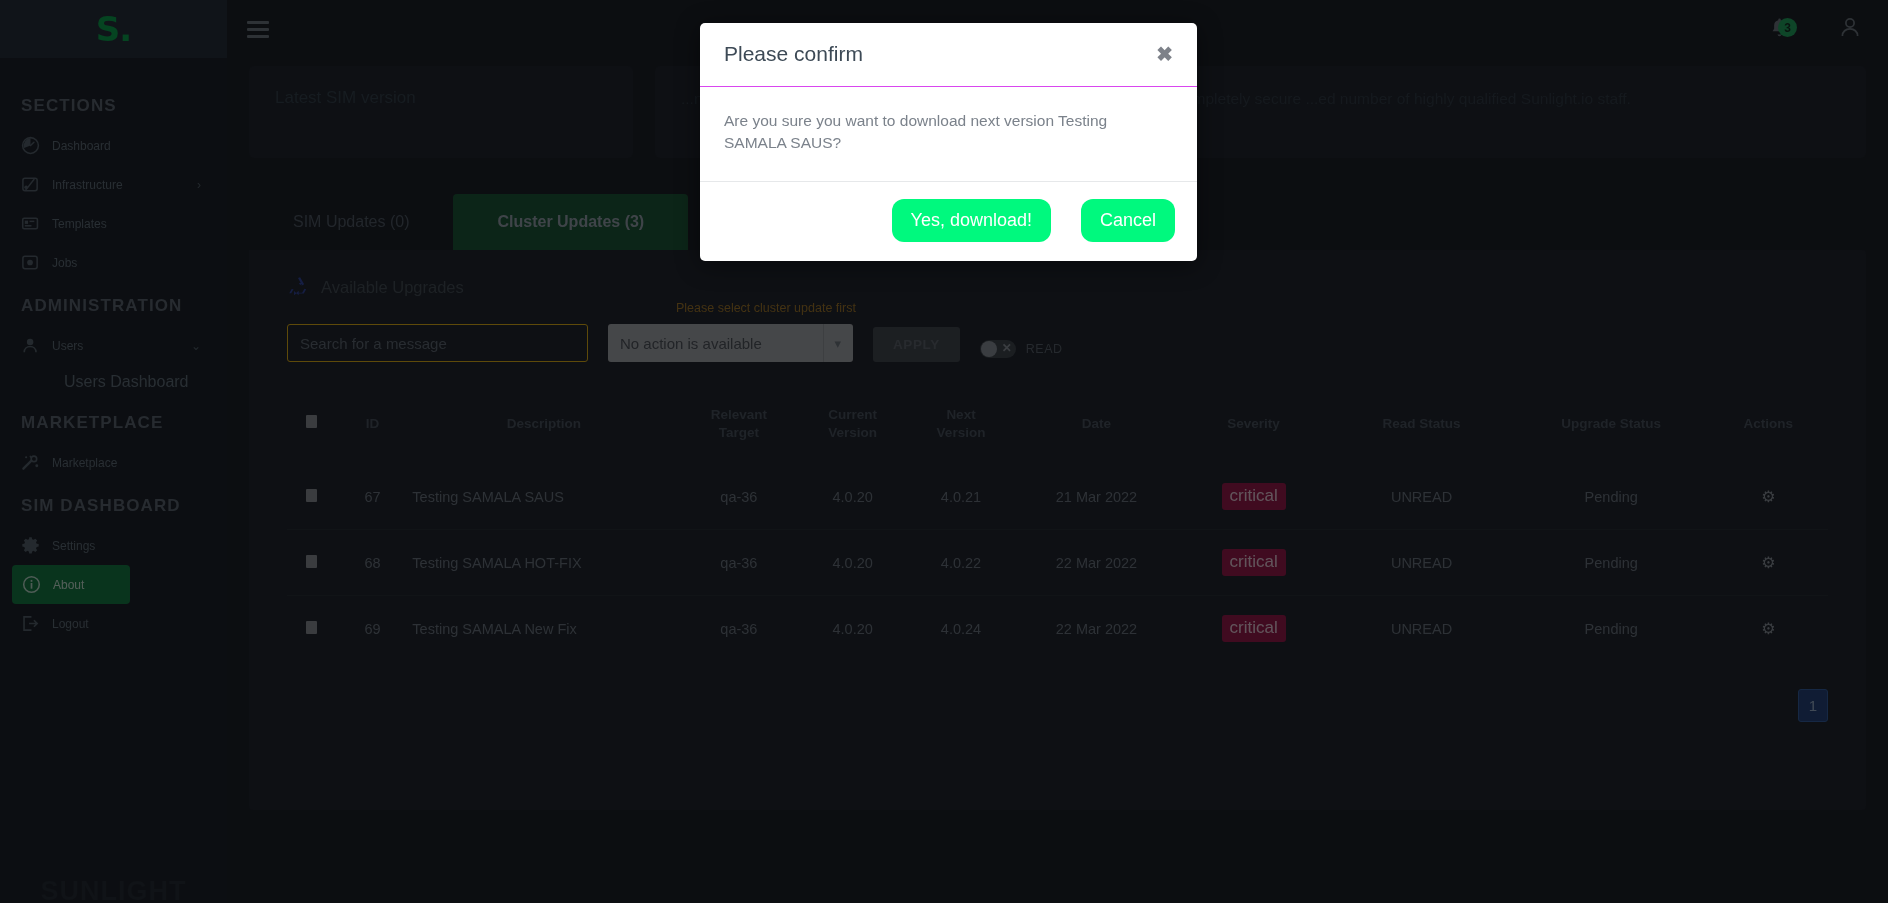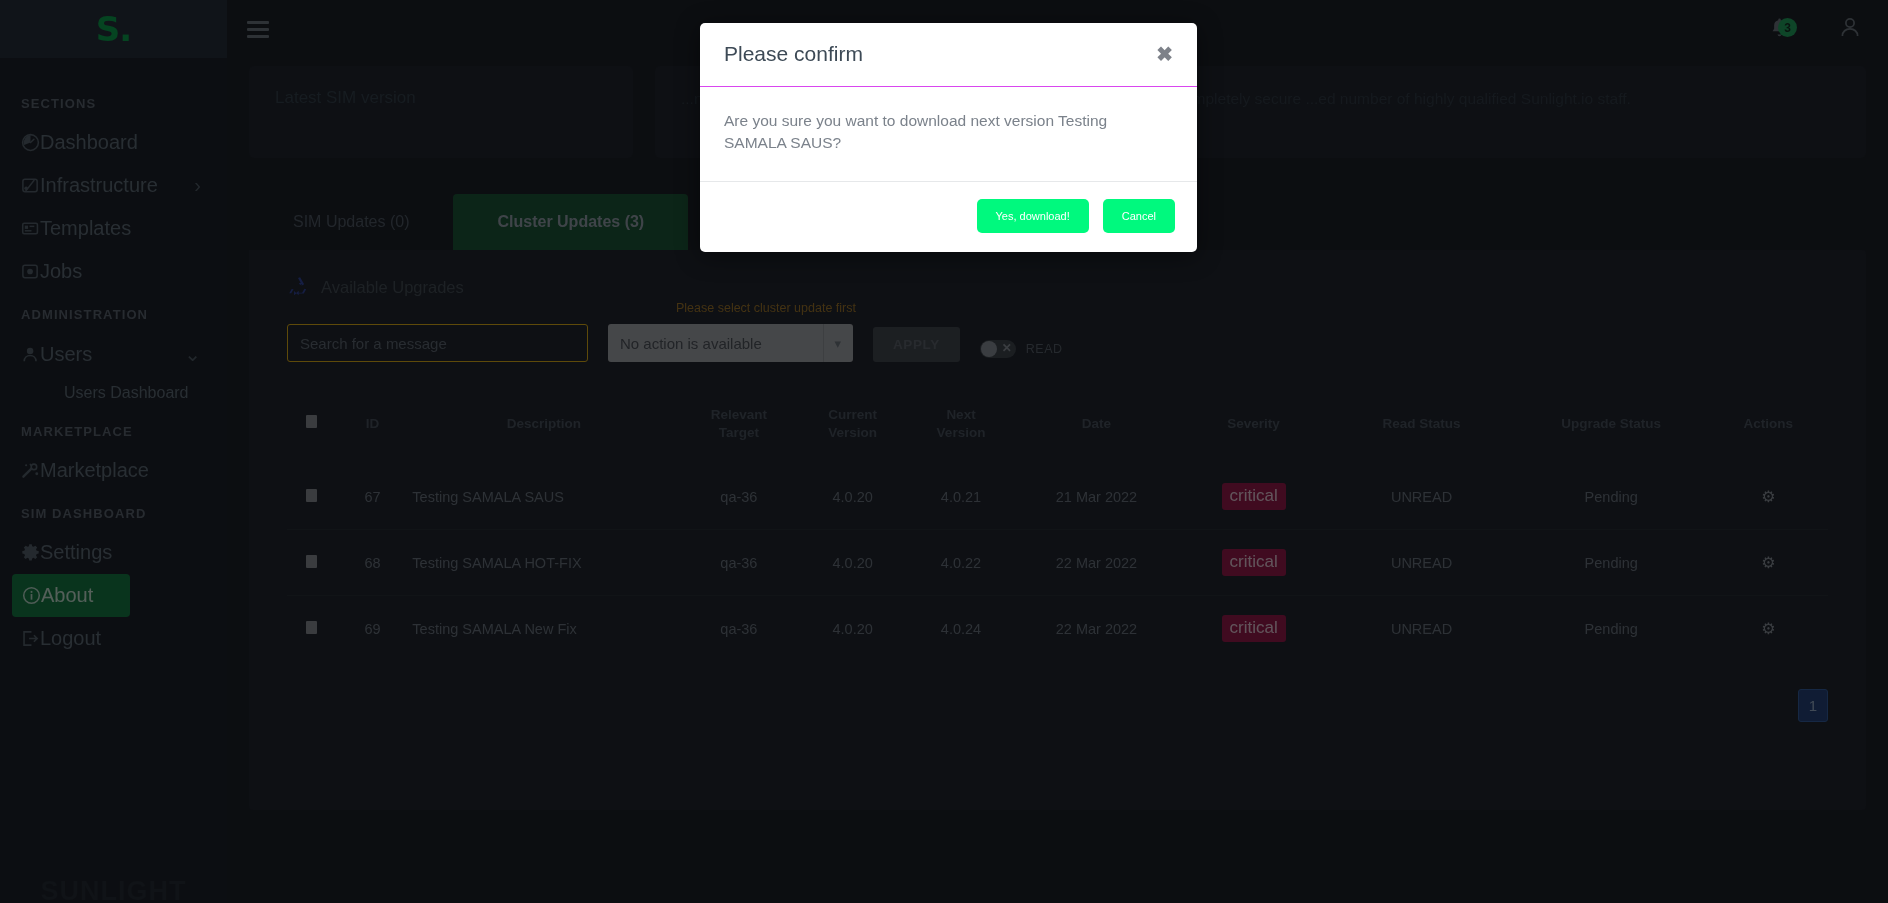--- a/index.html
+++ b/index.html
@@ -26,7 +26,7 @@
   }
   .nav { padding-top: 24px; }
   .nav-section-title {
-    font-size: 13px; letter-spacing: 1.1px; color: #59616c;
+    font-size: 17px; letter-spacing: 1.1px; color: #59616c;
     padding: 14px 0 10px 21px; font-weight: 600;
   }
   .nav-item {

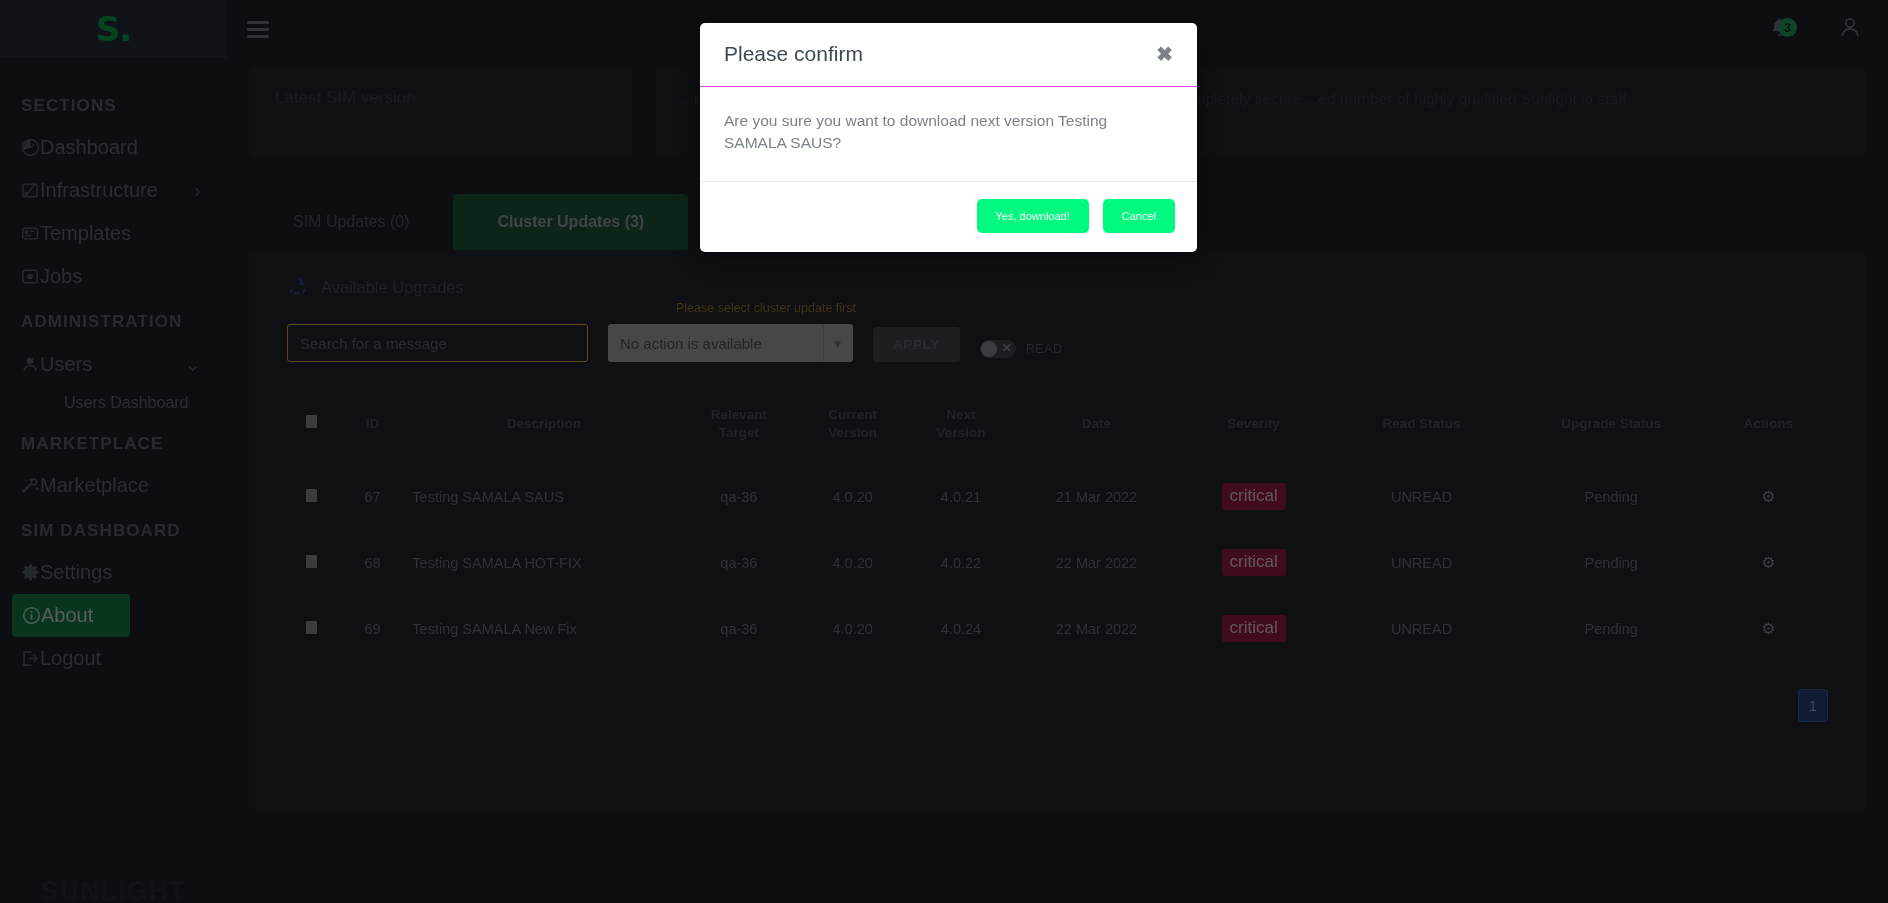--- a/index.html
+++ b/index.html
@@ -30,9 +30,9 @@
     padding: 14px 0 10px 21px; font-weight: 600;
   }
   .nav-item {
-    display: flex; align-items: center; 
+    display: flex; align-items: center; gap: 12px;
     padding: 10px 0 10px 21px; color: #5d6974;
-    font-size: 20px; cursor: pointer; position: relative;
+    font-size: 12px; cursor: pointer; position: relative;
   }
   .nav-item .ico { width: 19px; height: 19px; flex: 0 0 19px; display: block; opacity: .85; }
   .nav-item .chev { margin-left: auto; margin-right: 26px; opacity: .8; }

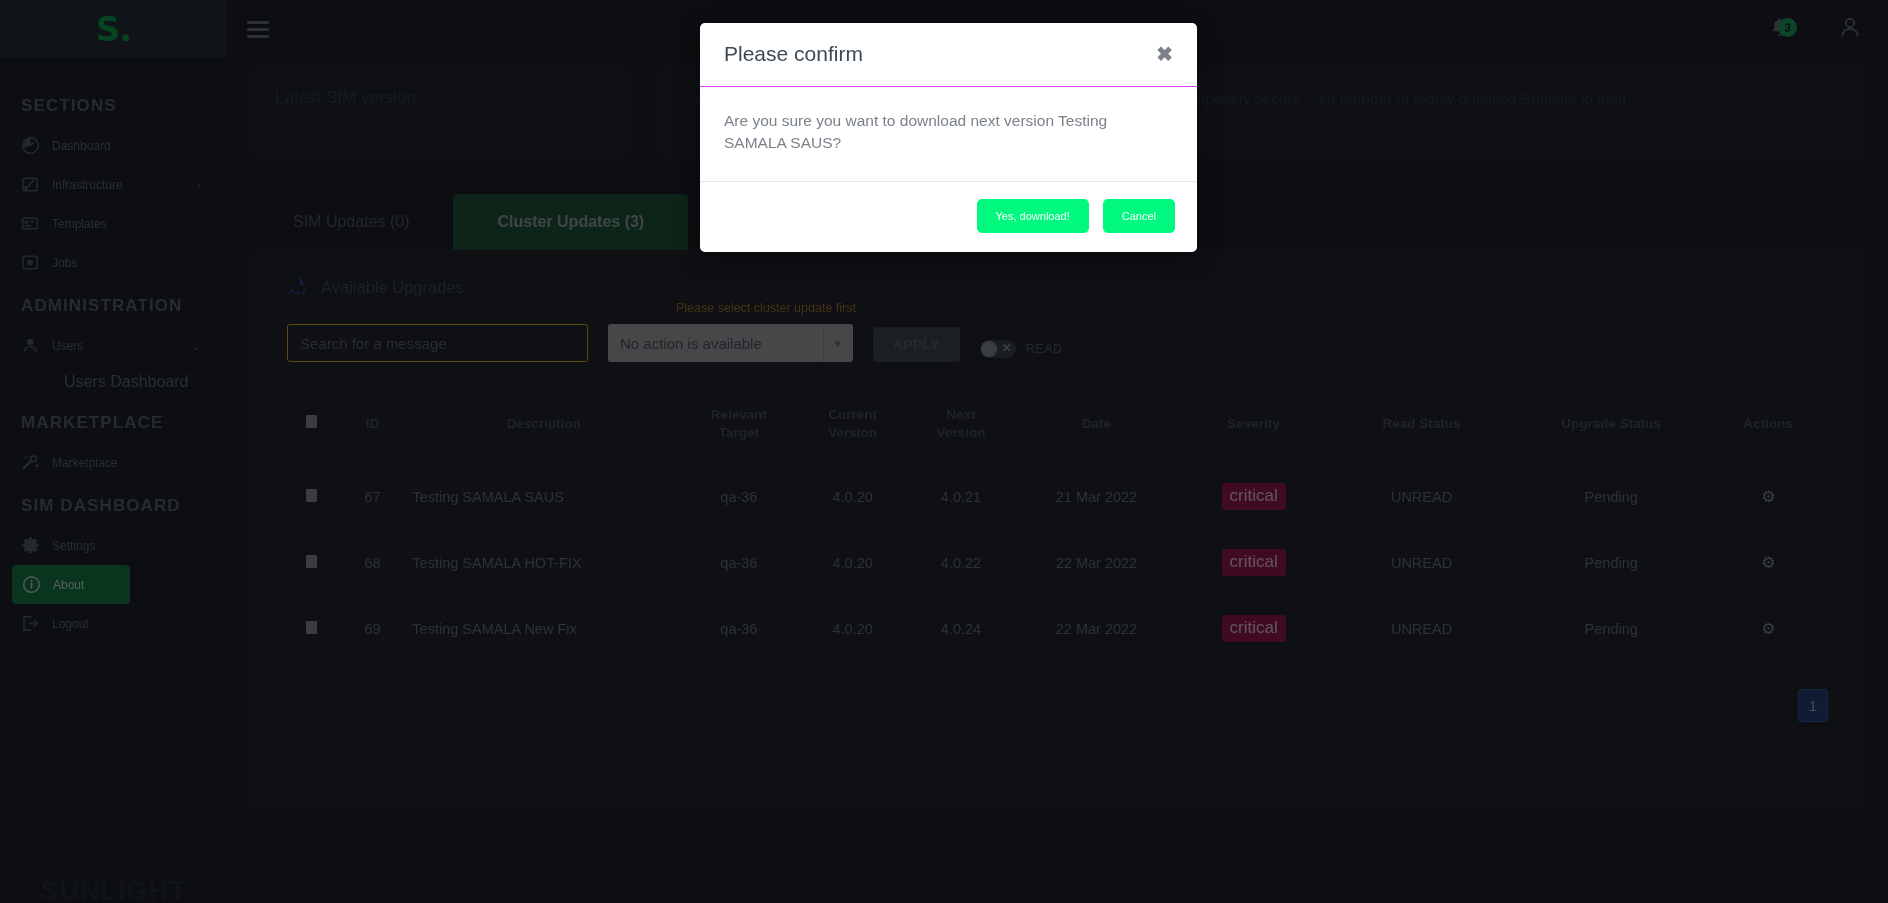--- a/index.html
+++ b/index.html
@@ -182,9 +182,10 @@
     display: flex; justify-content: flex-end; gap: 14px; padding: 17px 22px 19px;
   }
   .btn-green {
-    background: #00f97e; color: #fff; border: none; border-radius: 5px;
-    padding: 11px 19px; font-size: 11px; cursor: pointer;
+    background: #00f97e; color: #fff; border: none; border-radius: 12px;
+    padding: 11px 19px; font-size: 18px; cursor: pointer;
     font-family: "Liberation Sans", sans-serif;
+    margin-left: 16px;
   }
 </style>
 </head>

